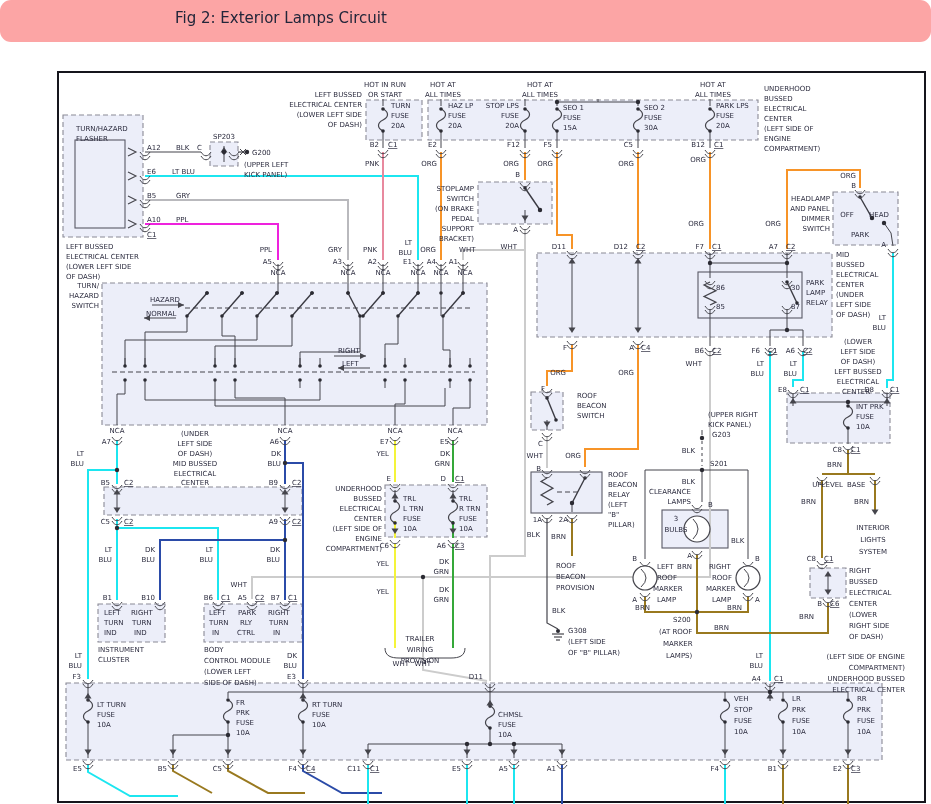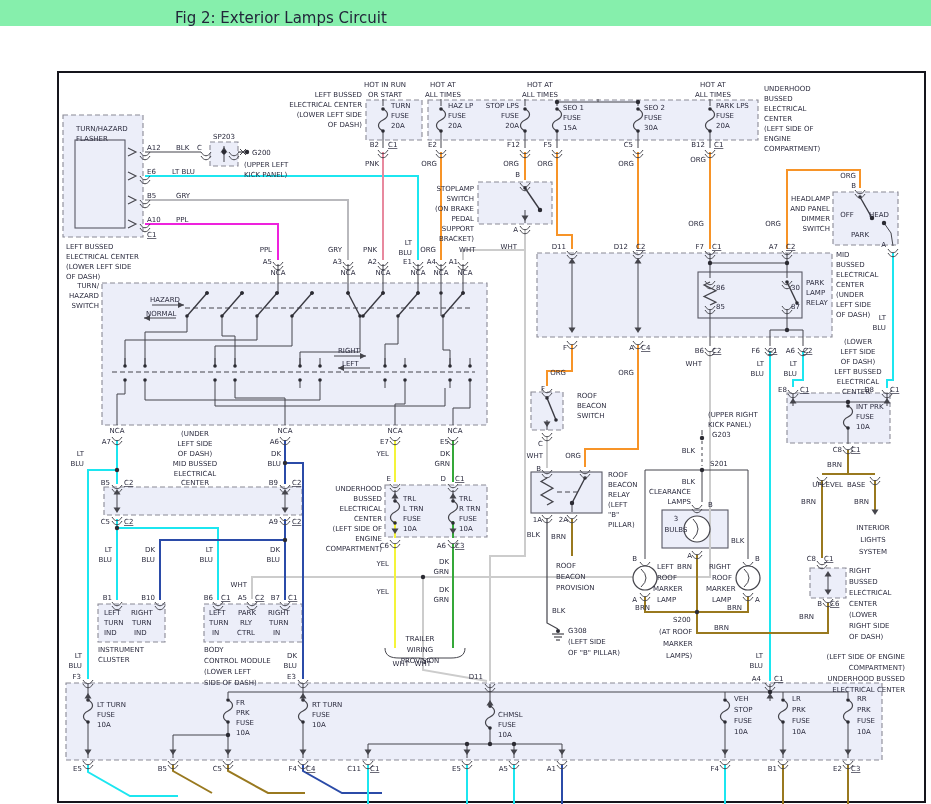--- a/index.html
+++ b/index.html
@@ -4,7 +4,7 @@
 <style>
   html,body{margin:0;padding:0;background:#ffffff;width:931px;height:804px;overflow:hidden;
     font-family:"DejaVu Sans","Liberation Sans",sans-serif;}
-  .titlebar{position:absolute;left:0;top:0;width:931px;height:26px;background:#86efac;}
+  .titlebar{position:absolute;left:0;top:0;width:931px;height:42px;background:#fca5a5;border-radius:11px;}
   .titlebar span{position:absolute;left:175px;top:9px;font-size:15px;color:#22263a;}
   svg{position:absolute;left:0;top:0;}
   text{font-family:"DejaVu Sans","Liberation Sans",sans-serif;}

